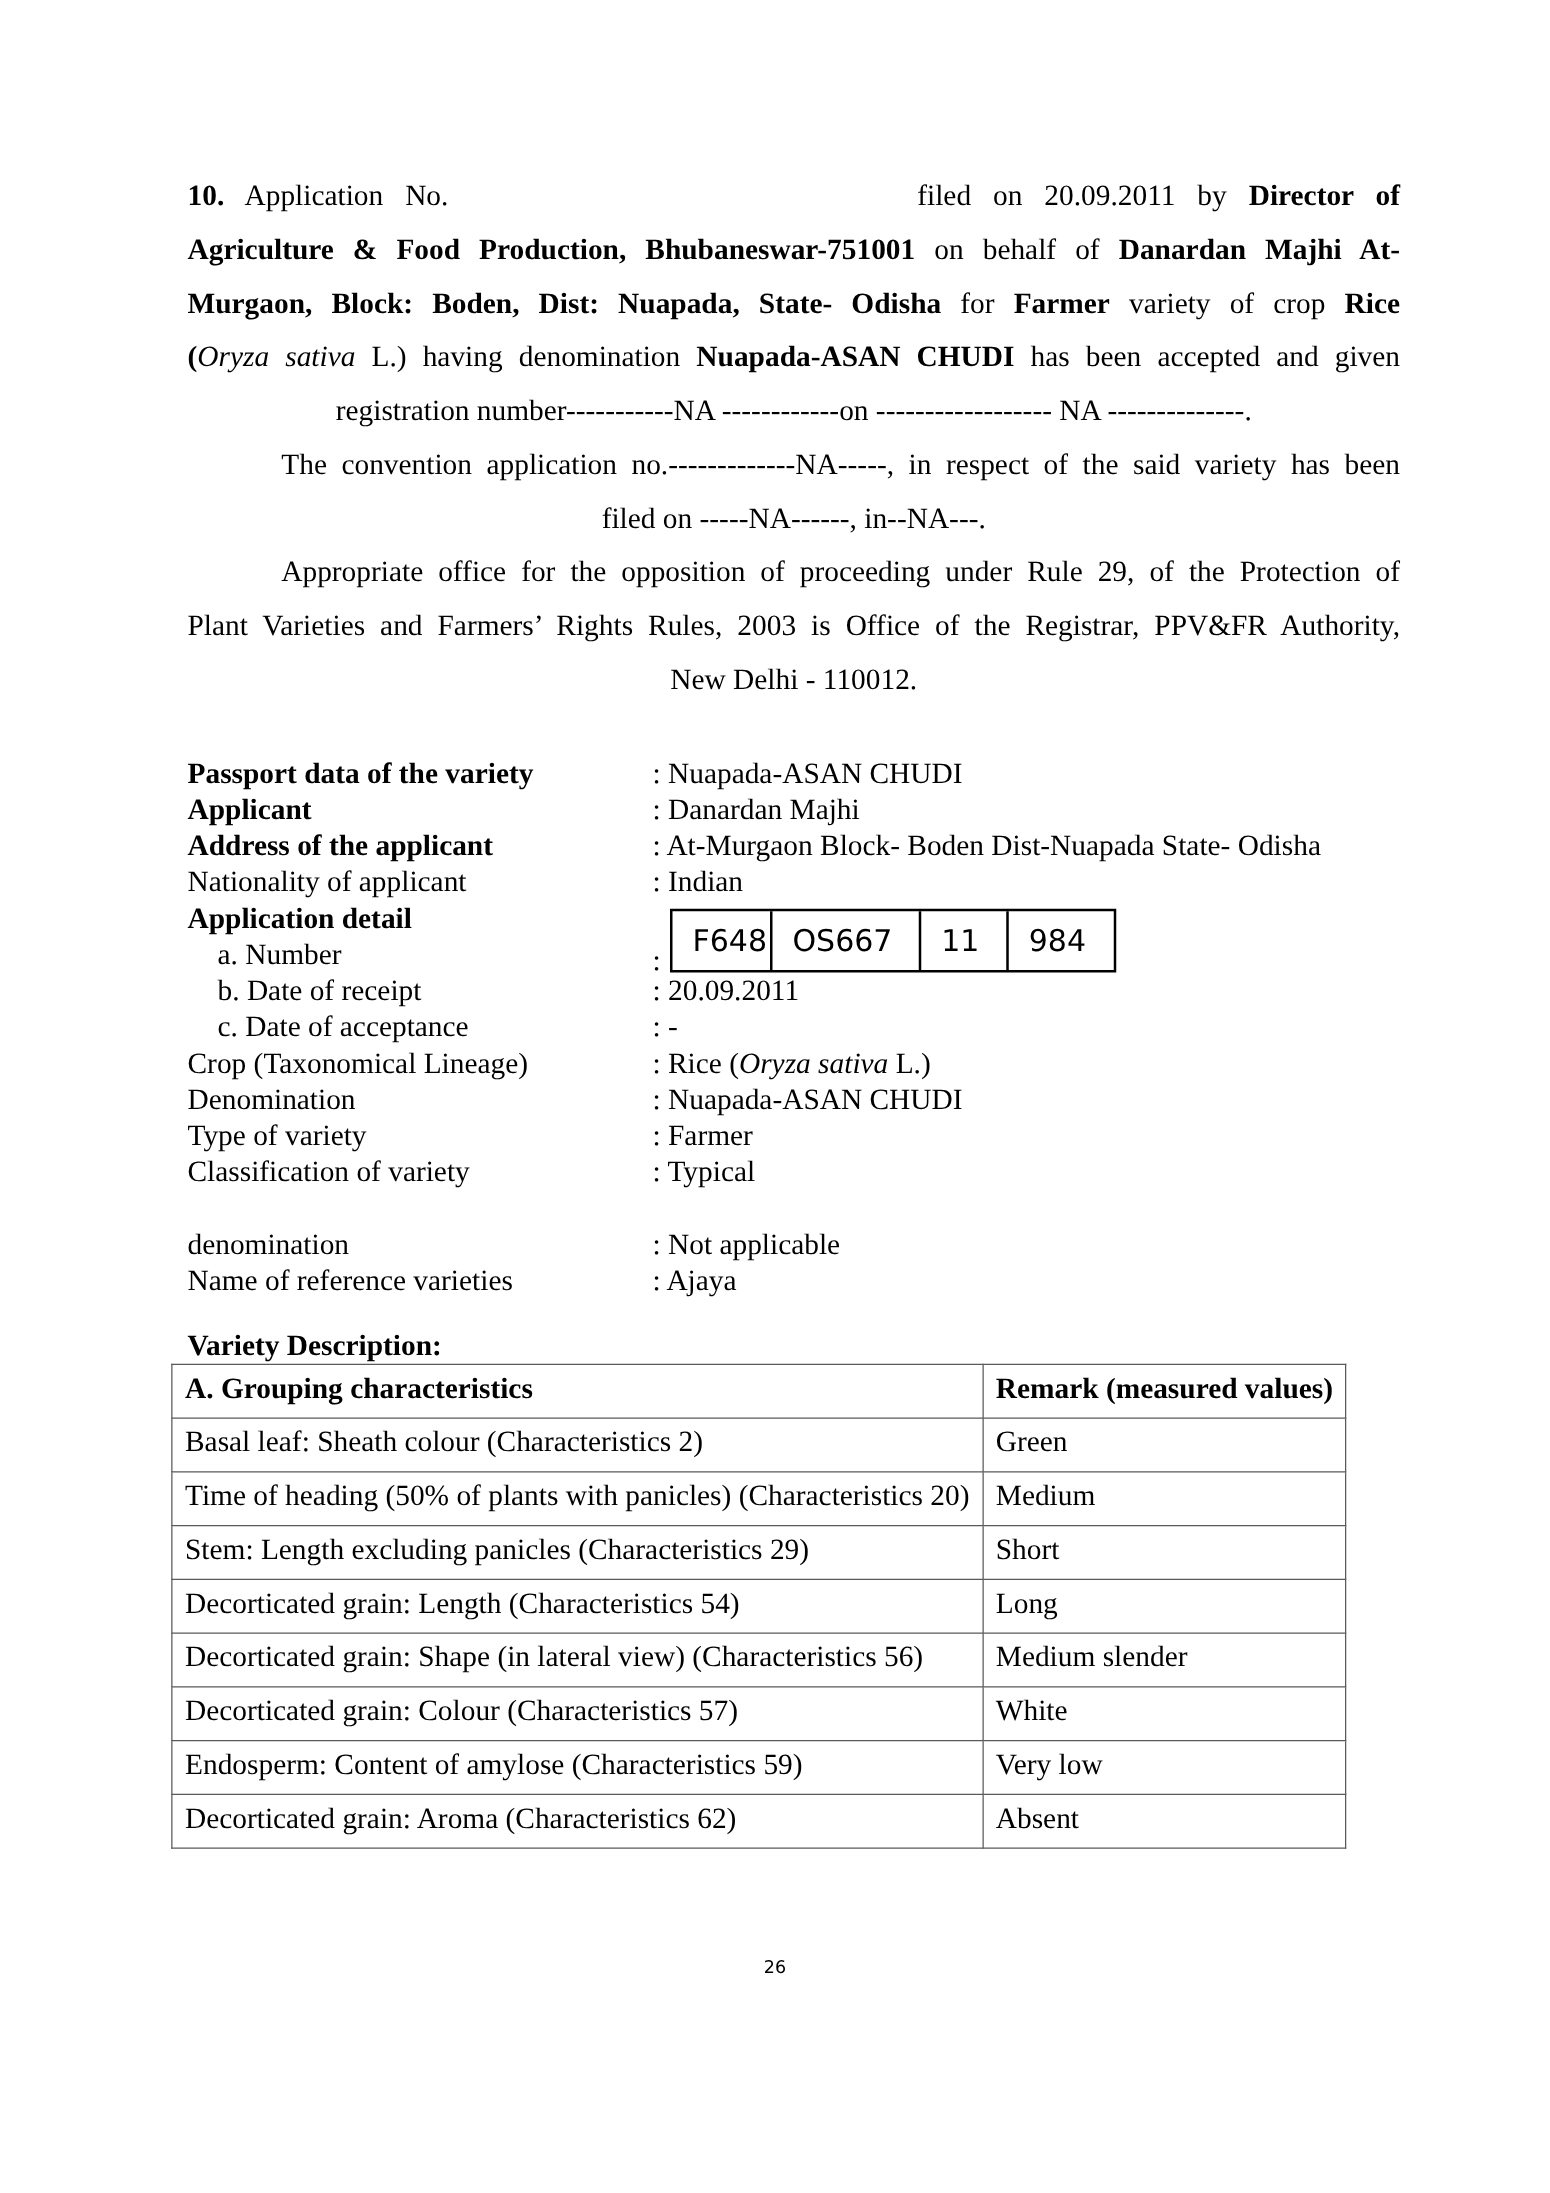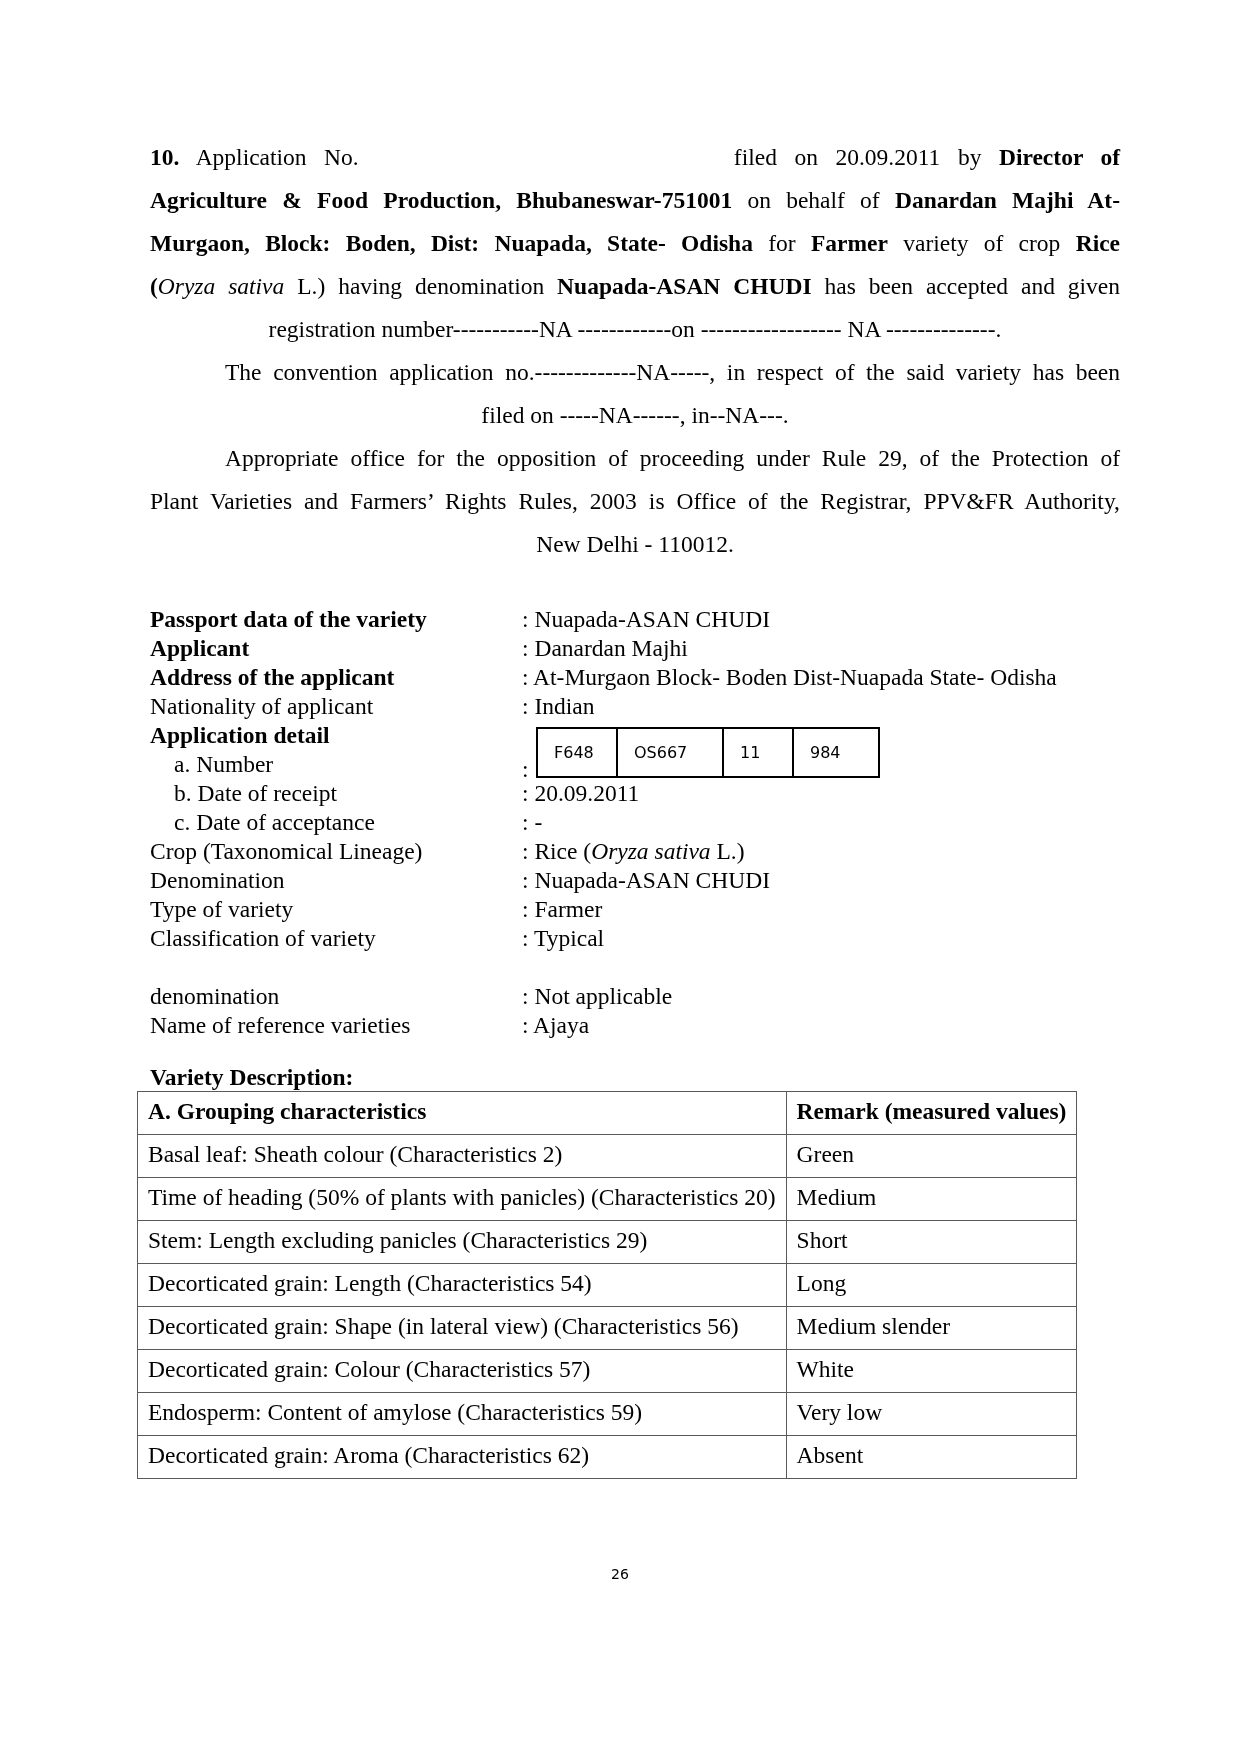--- a/index.html
+++ b/index.html
@@ -15,7 +15,7 @@
     .kv .k.bold { font-weight: bold; }
     .kv .v { position: absolute; left: 372px; }
 
-    .appnum { position: absolute; left: 536px; top: 727px; display: flex; border: 2px solid #000; height: 47px; font-family: "DejaVu Sans", sans-serif; font-size: 16px; }
+    .appnum { position: absolute; left: 536px; top: 727px; display: flex; border: 2px solid #000; height: 47px; font-family: "DejaVu Sans", sans-serif; font-size: 24px; }
     .appnum .cell { display: flex; align-items: center; padding-left: 16px; border-right: 2px solid #000; box-sizing: border-box; height: 100%; }
     .appnum .cell:last-child { border-right: none; }
     .appnum .c0 { width: 80px; }

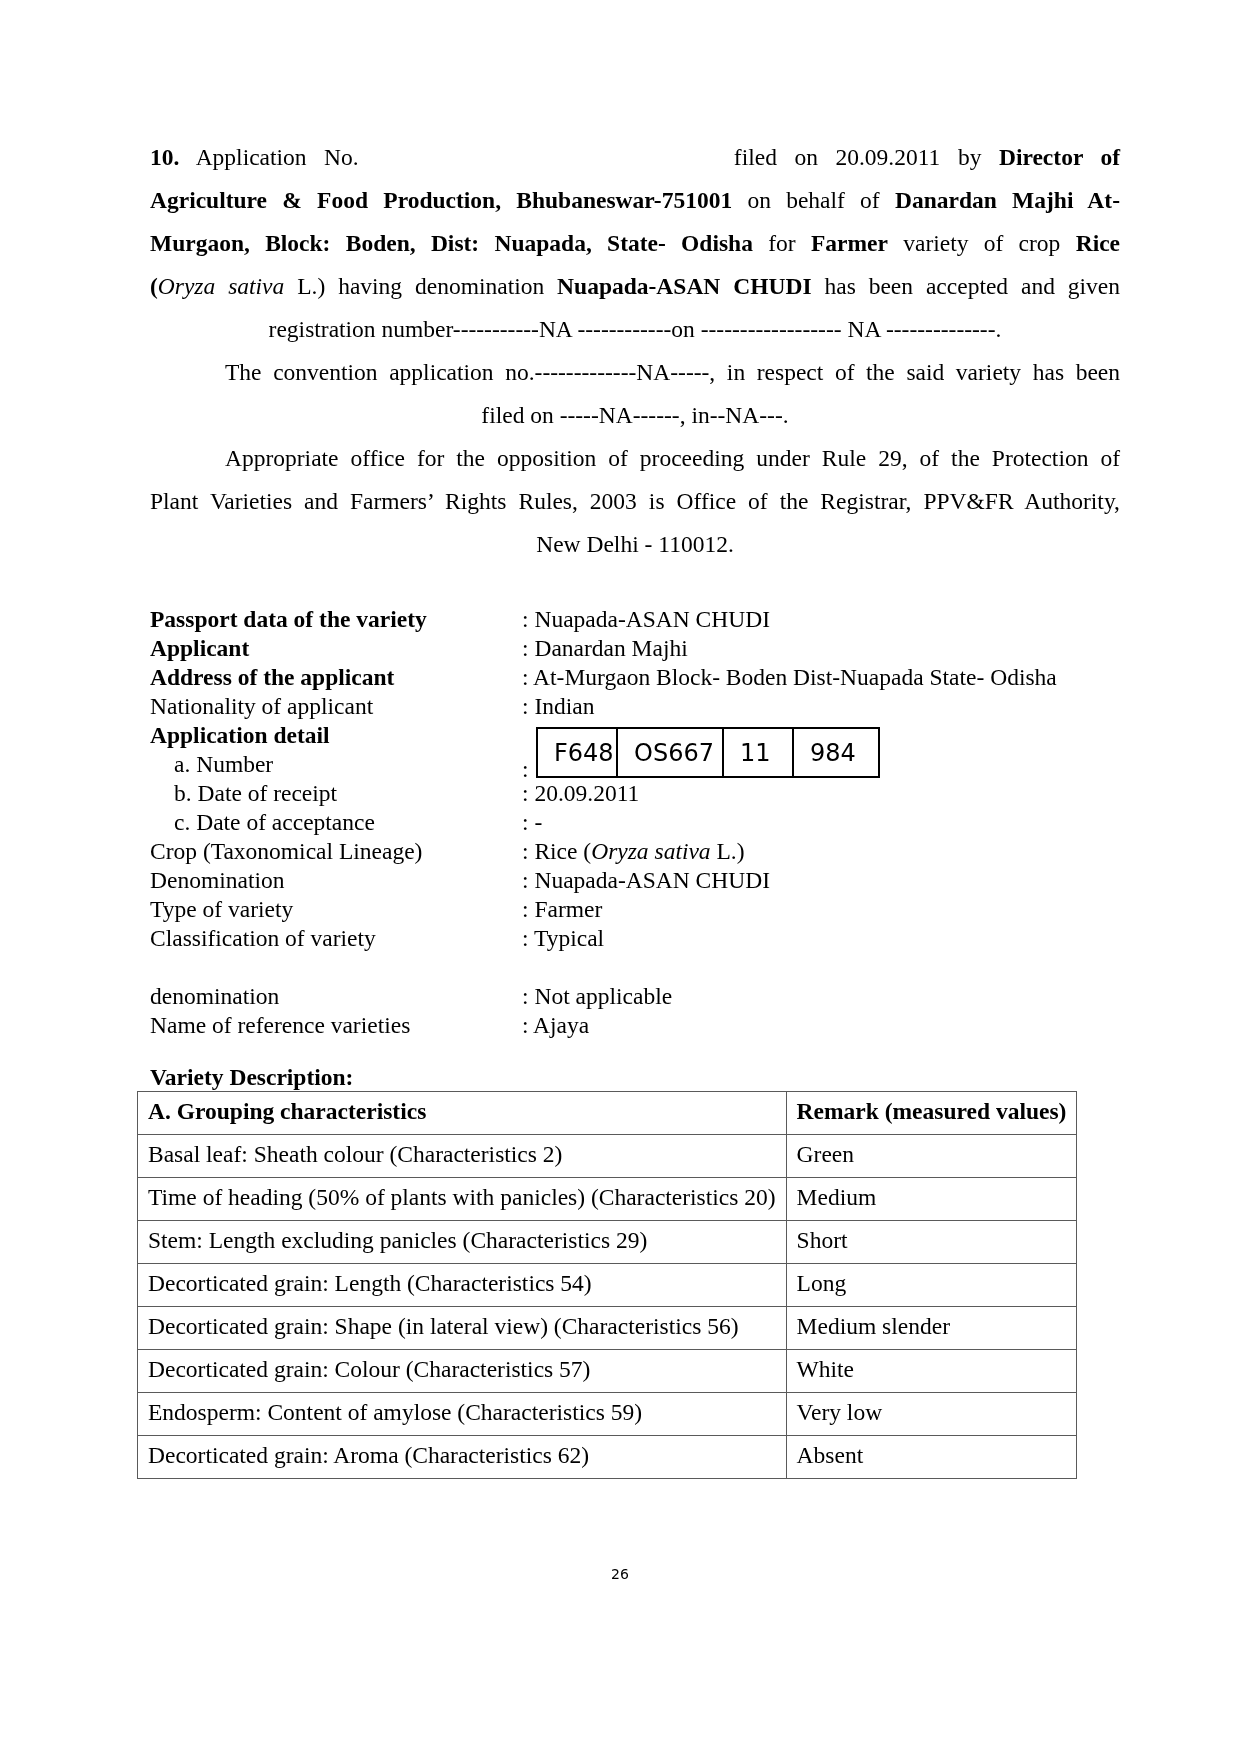--- a/index.html
+++ b/index.html
@@ -19,7 +19,7 @@
     .appnum .cell { display: flex; align-items: center; padding-left: 16px; border-right: 2px solid #000; box-sizing: border-box; height: 100%; }
     .appnum .cell:last-child { border-right: none; }
     .appnum .c0 { width: 80px; }
-    .appnum .c1 { width: 106px; }
+    .appnum .c1 { width: 119px; }
     .appnum .c2 { width: 70px; }
     .appnum .c3 { width: 84px; }
 

